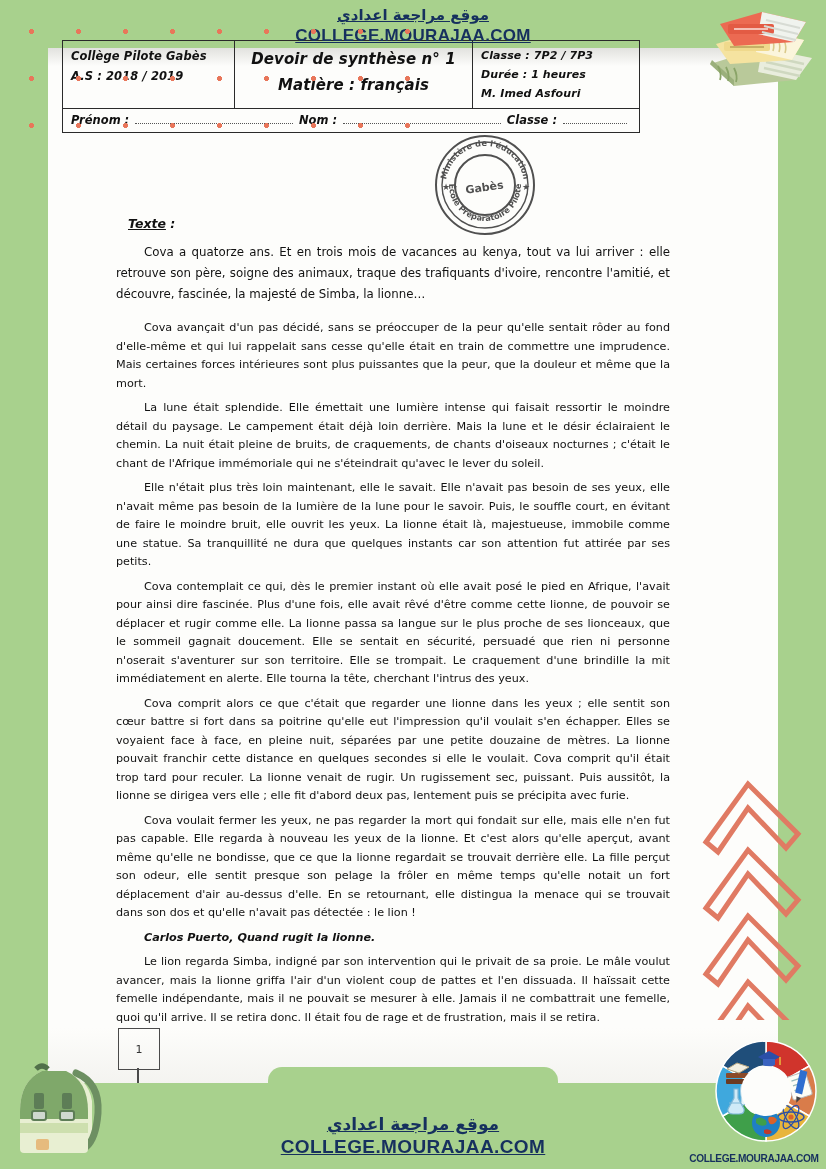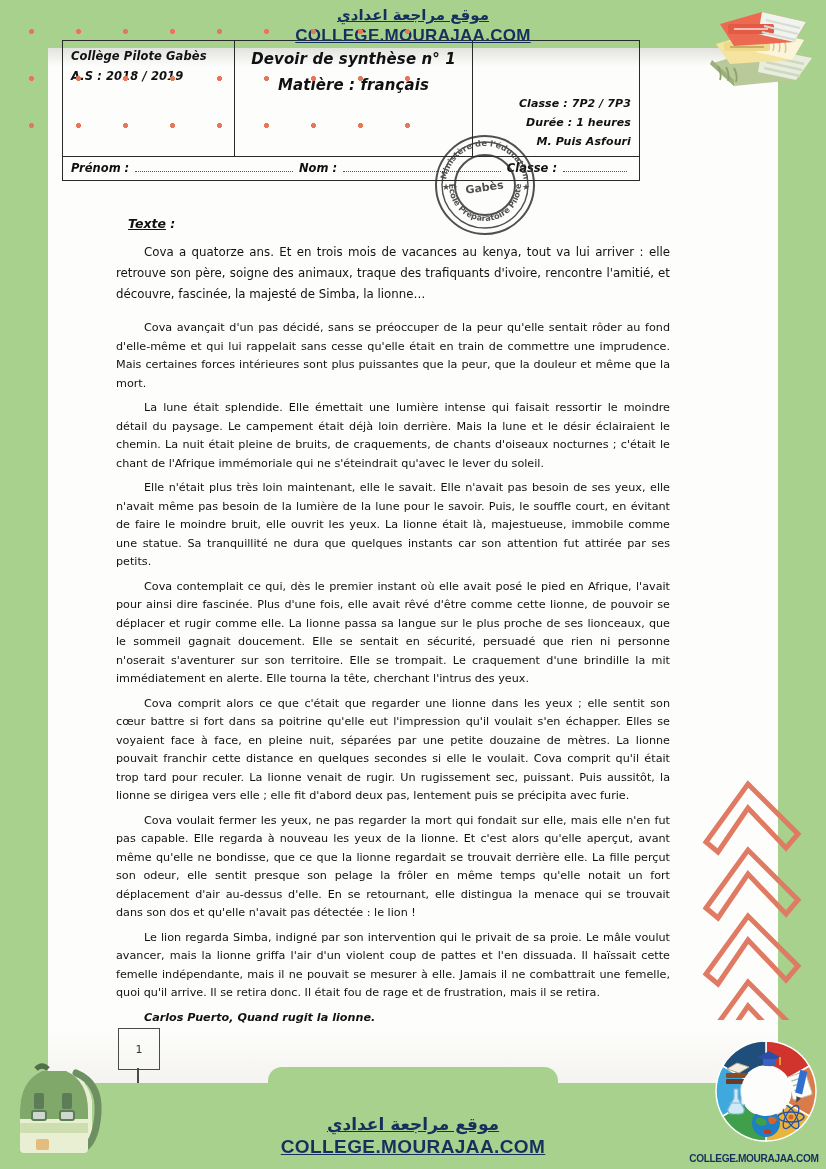--- a/index.html
+++ b/index.html
@@ -174,7 +174,7 @@
   .hdr-cell { padding: 5px 8px; box-sizing: border-box; }
   .cell-school { width: 172px; border-right: 1.6px solid #2a2a2a; }
   .cell-title  { flex: 1; border-right: 1.6px solid #2a2a2a; text-align: center; }
-  .cell-meta   { width: 166px; text-align: right; margin-top: 48px; }
+  .cell-meta   { width: 166px; text-align: left; }
   .hand {
     font-family: "DejaVu Sans", sans-serif;
     font-style: italic;

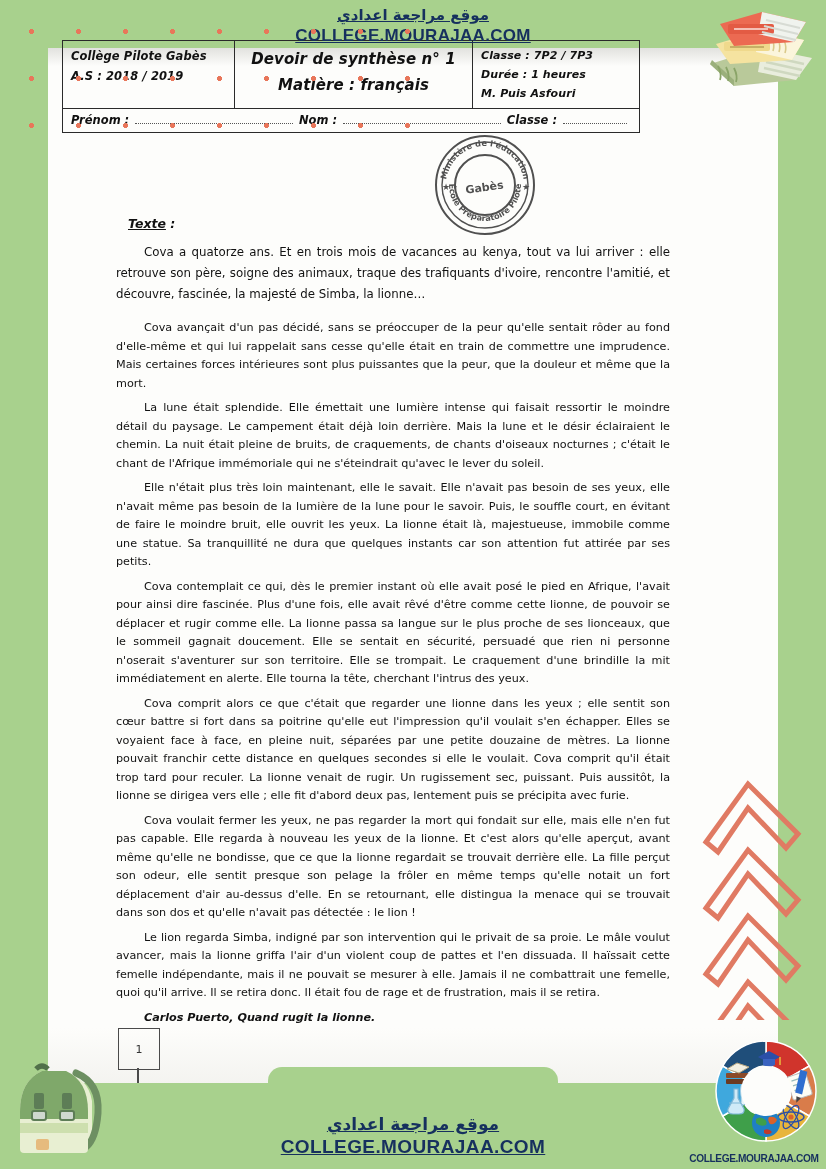--- a/index.html
+++ b/index.html
@@ -344,7 +344,7 @@
     <div class="hdr-cell cell-meta">
       <div class="hand s12">Classe : 7P2 / 7P3</div>
       <div class="hand s12">Durée : 1 heures</div>
-      <div class="hand s12">M. Puis Asfouri</div>
+      <div class="hand s12">M. Imed Asfouri</div>
     </div>
   </div>
   <div class="row-id">

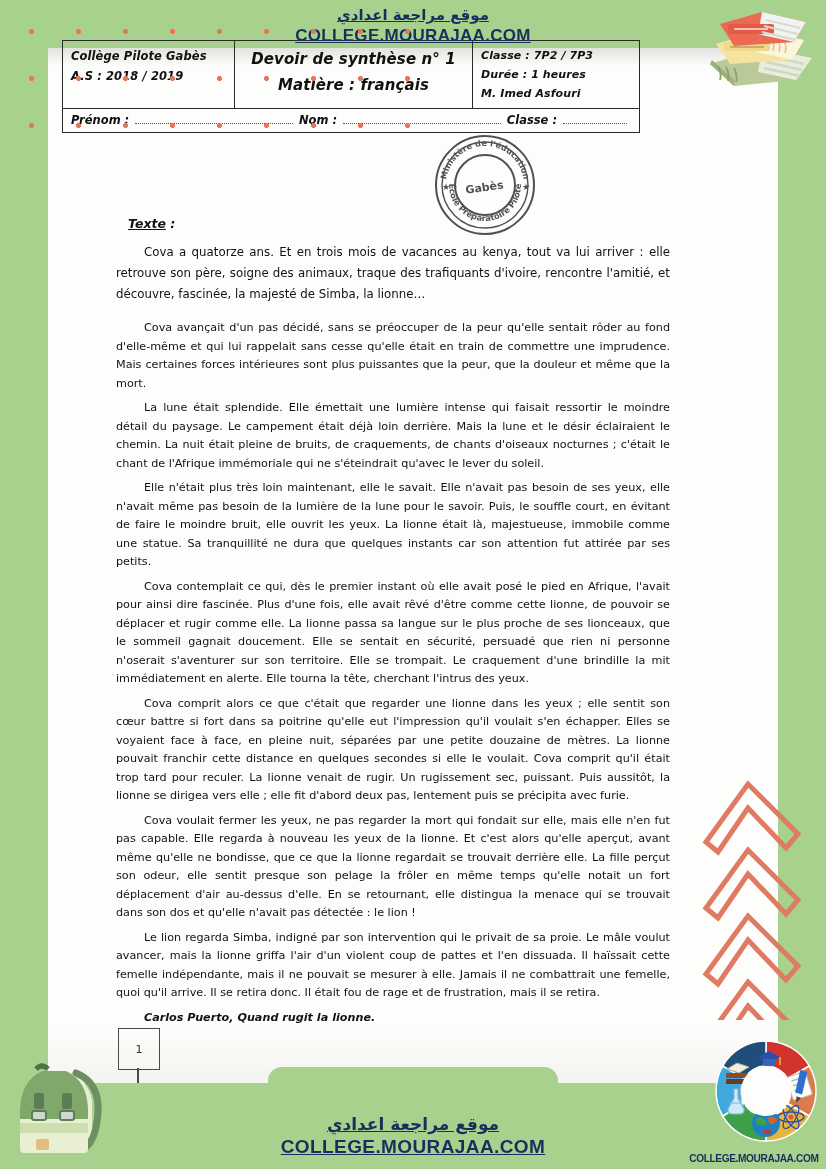--- a/index.html
+++ b/index.html
@@ -390,8 +390,8 @@
   <p> Cova contemplait ce qui, dès le premier instant où elle avait posé le pied en Afrique, l'avait pour ainsi dire fascinée. Plus d'une fois, elle avait rêvé d'être comme cette lionne, de pouvoir se déplacer et rugir comme elle. La lionne passa sa langue sur le plus proche de ses lionceaux, que le sommeil gagnait doucement. Elle se sentait en sécurité, persuadé que rien ni personne n'oserait s'aventurer sur son territoire. Elle se trompait. Le craquement d'une brindille la mit immédiatement en alerte. Elle tourna la tête, cherchant l'intrus des yeux.</p>
   <p>Cova comprit alors ce que c'était que regarder une lionne dans les yeux ; elle sentit son cœur battre si fort dans sa poitrine qu'elle eut l'impression qu'il voulait s'en échapper. Elles se voyaient face à face, en pleine nuit, séparées par une petite douzaine de mètres. La lionne pouvait franchir cette distance en quelques secondes si elle le voulait.  Cova comprit qu'il était trop tard pour reculer. La lionne venait de rugir. Un rugissement sec, puissant. Puis aussitôt, la lionne se dirigea vers elle ; elle fit d'abord deux pas, lentement puis se précipita avec furie.</p>
   <p>Cova voulait fermer les yeux, ne pas regarder la mort qui fondait sur elle, mais elle n'en fut pas capable. Elle regarda à nouveau les yeux de la lionne. Et c'est alors qu'elle aperçut, avant même qu'elle ne bondisse, que ce que la lionne regardait se trouvait derrière elle. La fille perçut son odeur, elle sentit presque son pelage la frôler en même temps qu'elle notait un fort déplacement d'air au-dessus d'elle. En se retournant, elle distingua la menace qui se trouvait dans son dos et qu'elle n'avait pas détectée : le lion !</p>
+  <p id="signature">Carlos Puerto, Quand rugit la lionne.</p>
   <p>Le lion regarda Simba, indigné par son intervention qui le privait de sa proie. Le mâle voulut avancer, mais la lionne griffa l'air d'un violent coup de pattes et l'en dissuada. Il haïssait cette femelle indépendante, mais il ne pouvait se mesurer à elle. Jamais il ne combattrait une femelle, quoi qu'il arrive. Il se retira donc. Il était fou de rage et de frustration, mais il se retira.</p>
-  <p id="signature">Carlos Puerto, Quand rugit la lionne.</p>
 </div>
 
 <div id="page-num-box">

